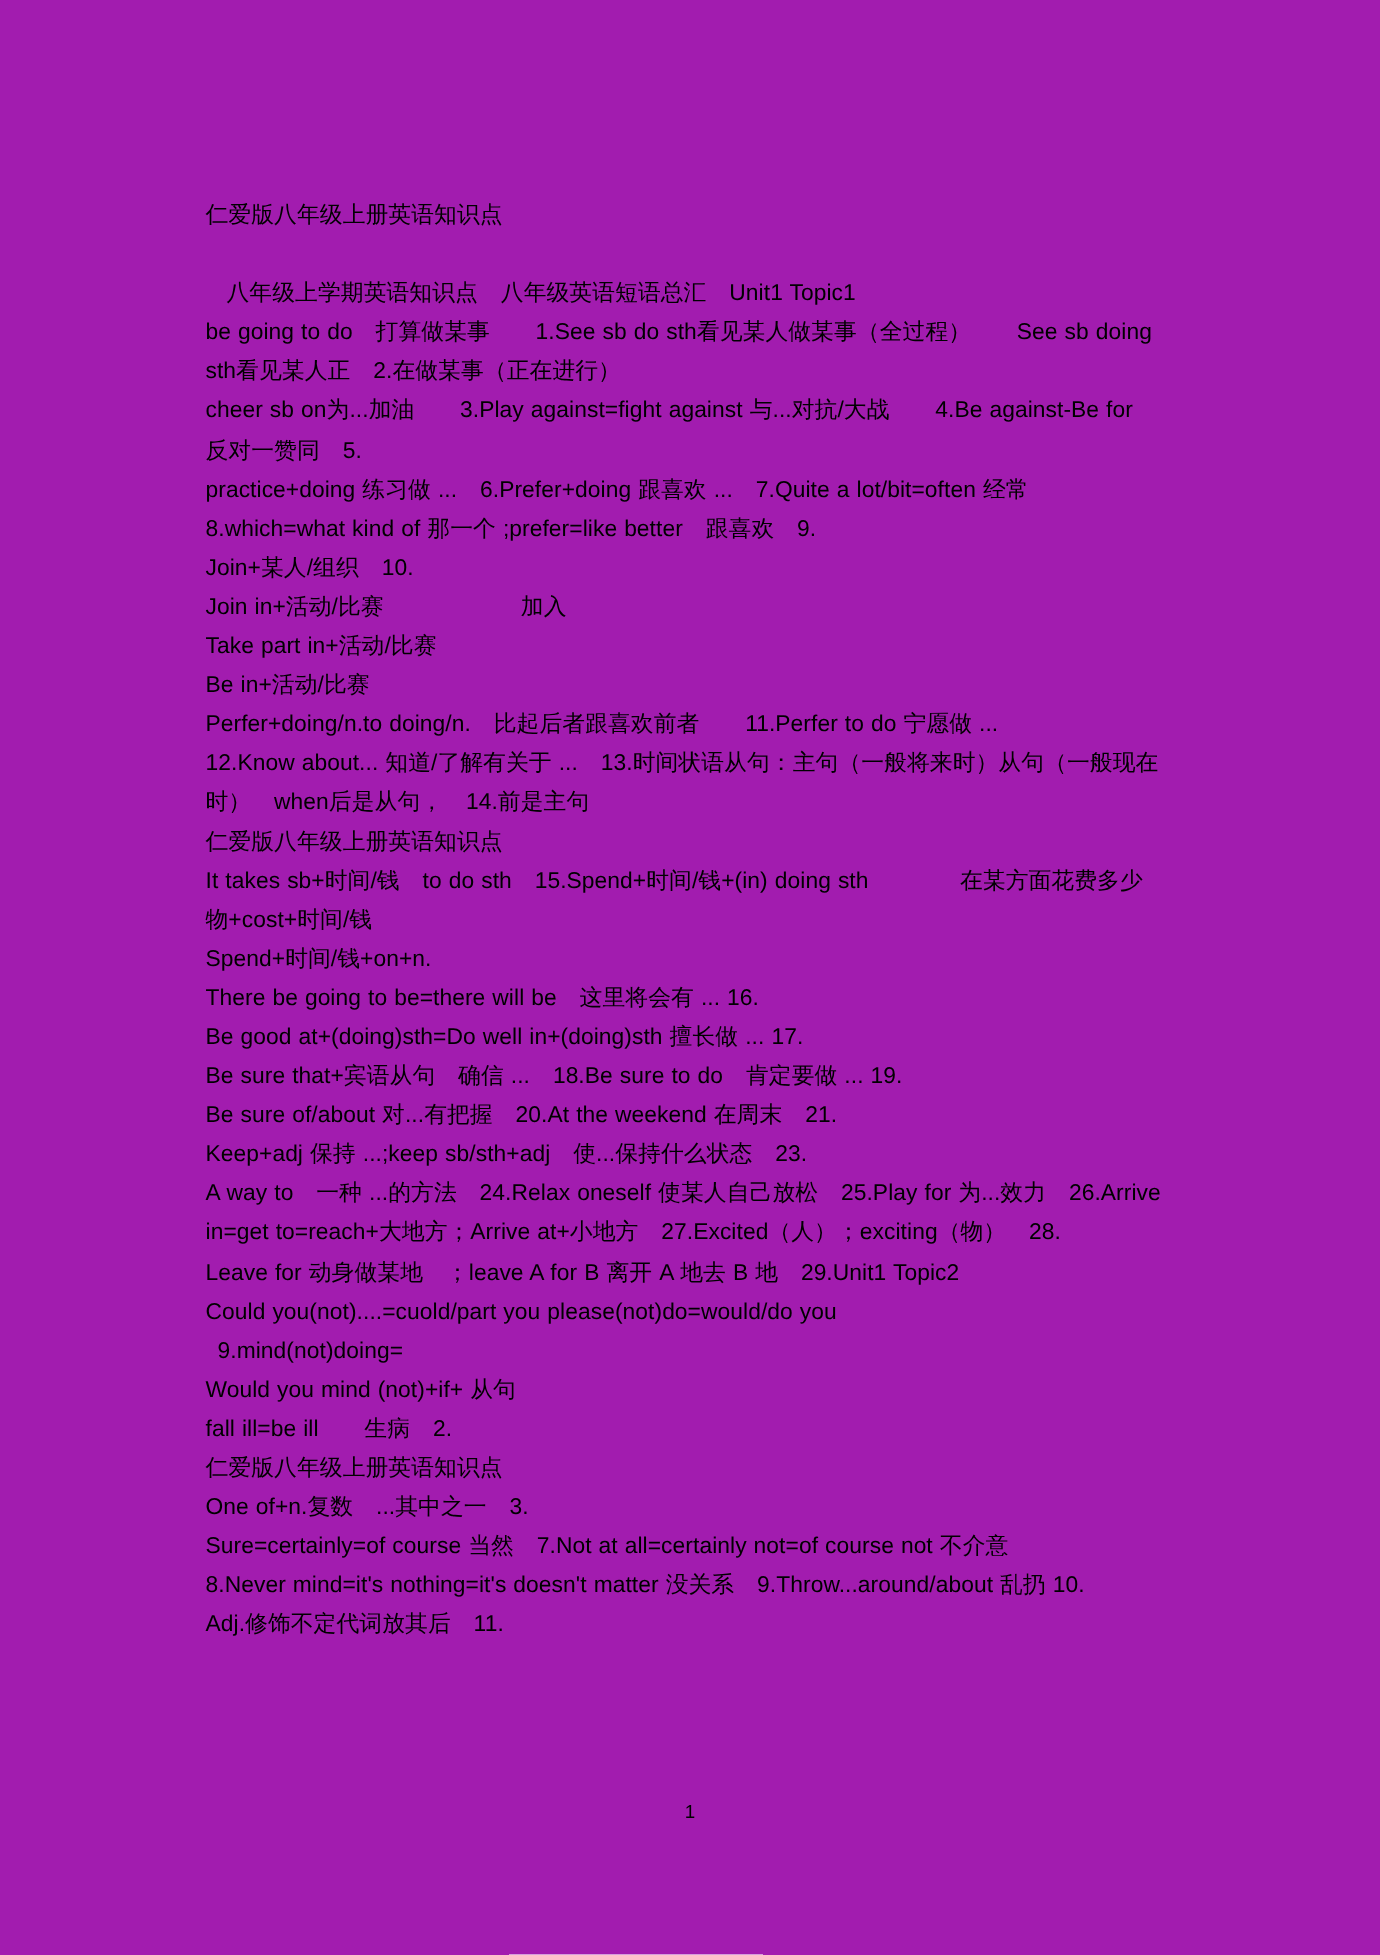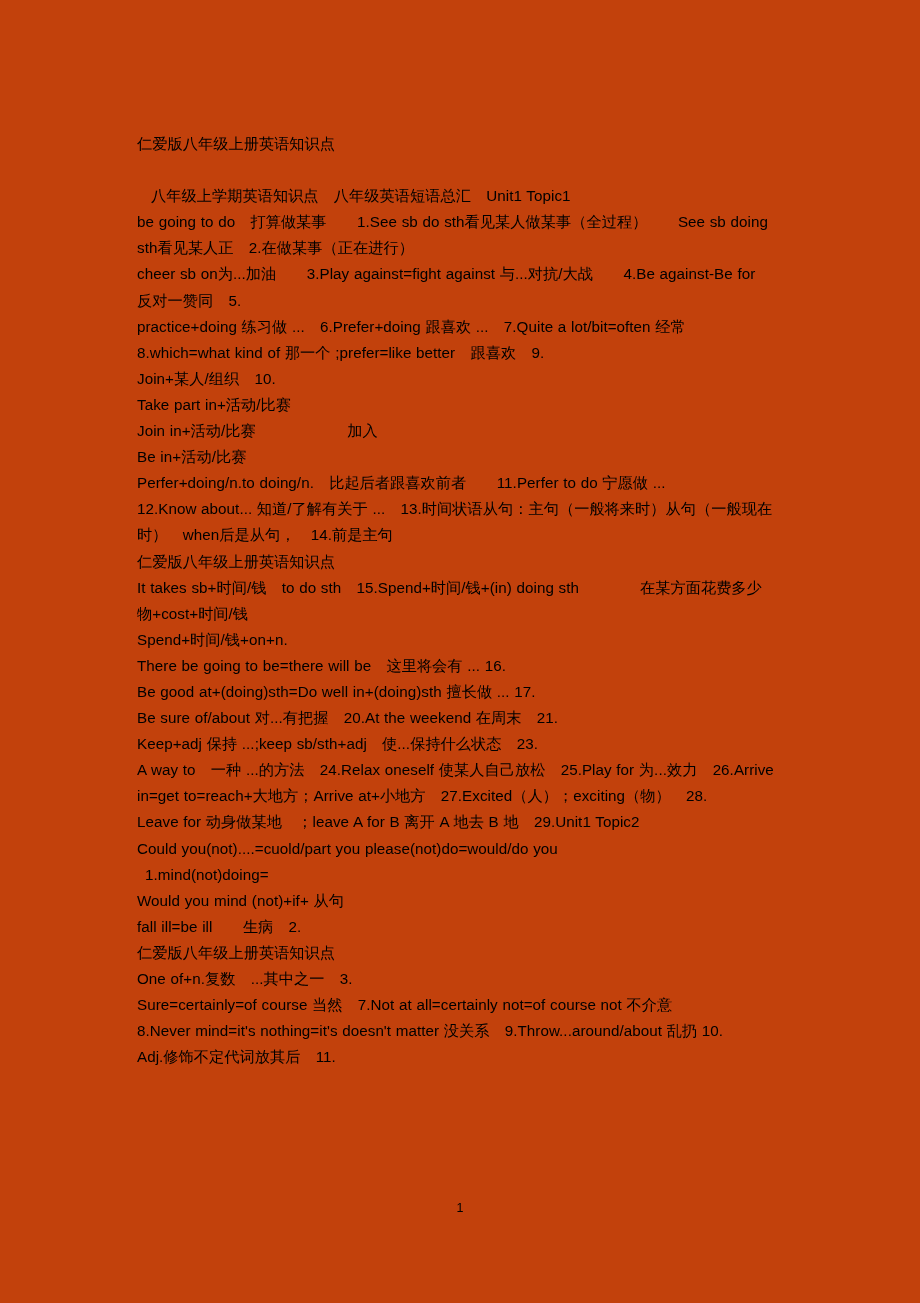--- a/index.html
+++ b/index.html
@@ -18,7 +18,7 @@
     width: 920px;
     height: 1303px;
     margin: 0 auto;
-    background: #c2410c;
+    background: #a21caf;
     overflow: hidden;
     box-sizing: border-box;
   }

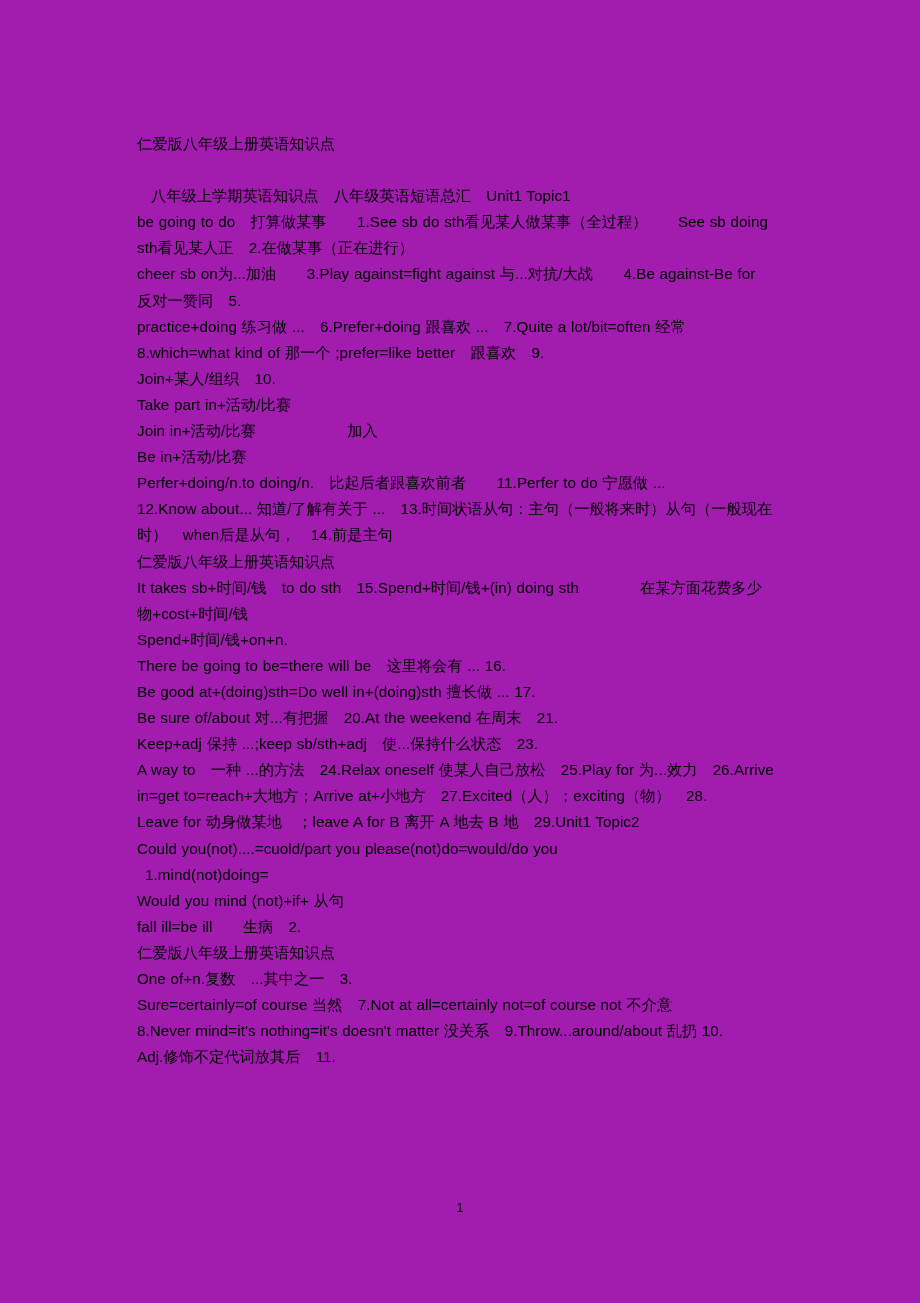--- a/index.html
+++ b/index.html
@@ -75,8 +75,8 @@
     <p class="para">practice+doing 练习做 ...　6.Prefer+doing 跟喜欢 ...　7.Quite a lot/bit=often 经常</p>
     <p class="para">8.which=what kind of 那一个 ;prefer=like better　跟喜欢　9.</p>
     <p class="para">Join+某人/组织　10.</p>
+    <p class="para">Join in+活动/比赛　　　　　　加入</p>
     <p class="para">Take part in+活动/比赛</p>
-    <p class="para">Join in+活动/比赛　　　　　　加入</p>
     <p class="para">Be in+活动/比赛</p>
     <p class="para">Perfer+doing/n.to doing/n.　比起后者跟喜欢前者　　11.Perfer to do 宁愿做 ...</p>
     <p class="para">12.Know about... 知道/了解有关于 ...　13.时间状语从句：主句（一般将来时）从句（一般现在时）　when后是从句，　14.前是主句</p>

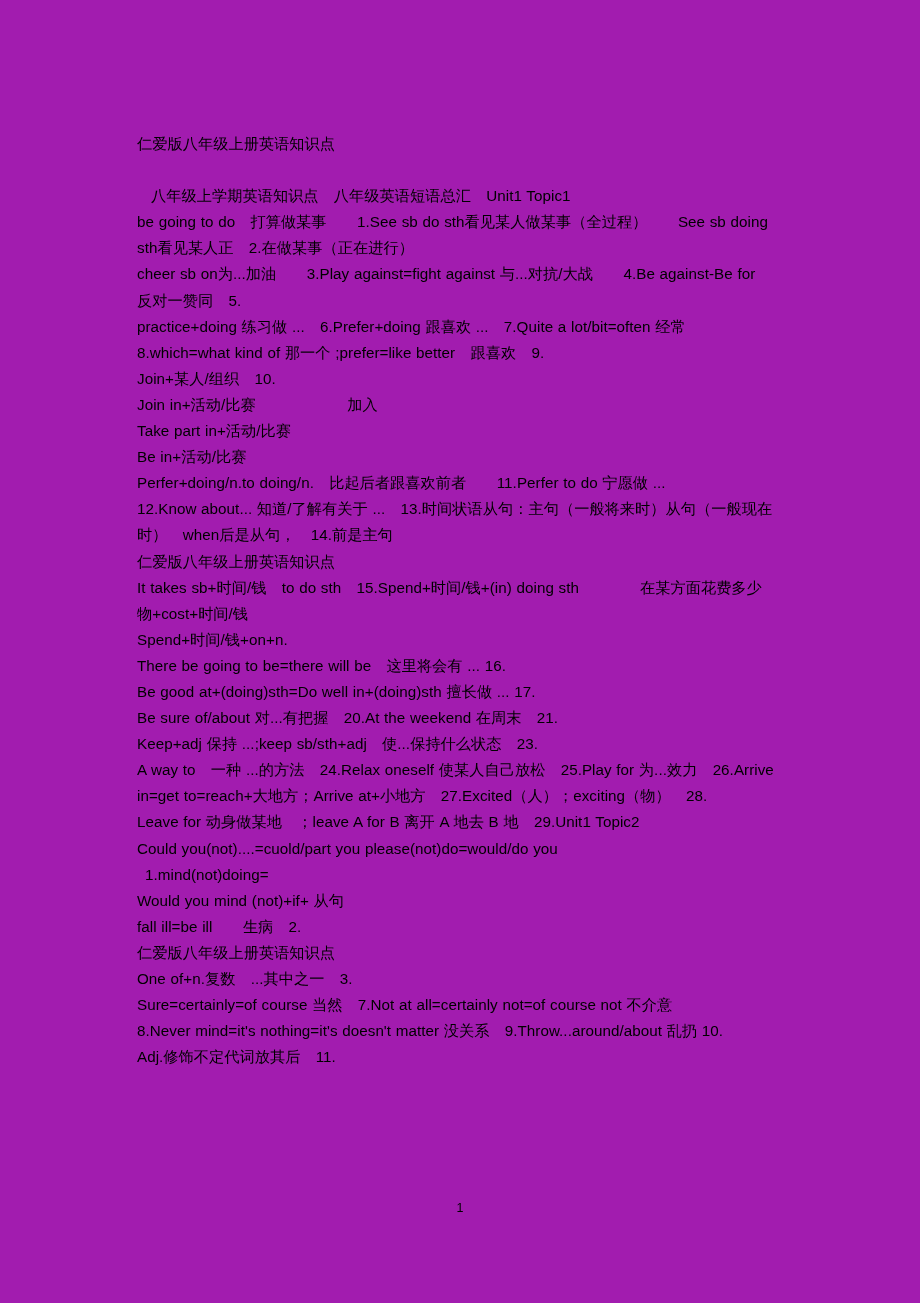--- a/index.html
+++ b/index.html
@@ -86,6 +86,7 @@
     <p class="para">Spend+时间/钱+on+n.</p>
     <p class="para">There be going to be=there will be　这里将会有 ... 16.</p>
     <p class="para">Be good at+(doing)sth=Do well in+(doing)sth 擅长做 ... 17.</p>
+    <p class="para">Be sure that+宾语从句　确信 ...　18.Be sure to do　肯定要做 ... 19.</p>
     <p class="para">Be sure of/about 对...有把握　20.At the weekend 在周末　21.</p>
     <p class="para">Keep+adj 保持 ...;keep sb/sth+adj　使...保持什么状态　23.</p>
     <p class="para">A way to　一种 ...的方法　24.Relax oneself 使某人自己放松　25.Play for 为...效力　26.Arrive in=get to=reach+大地方；Arrive at+小地方　27.Excited（人）；exciting（物）　28.</p>

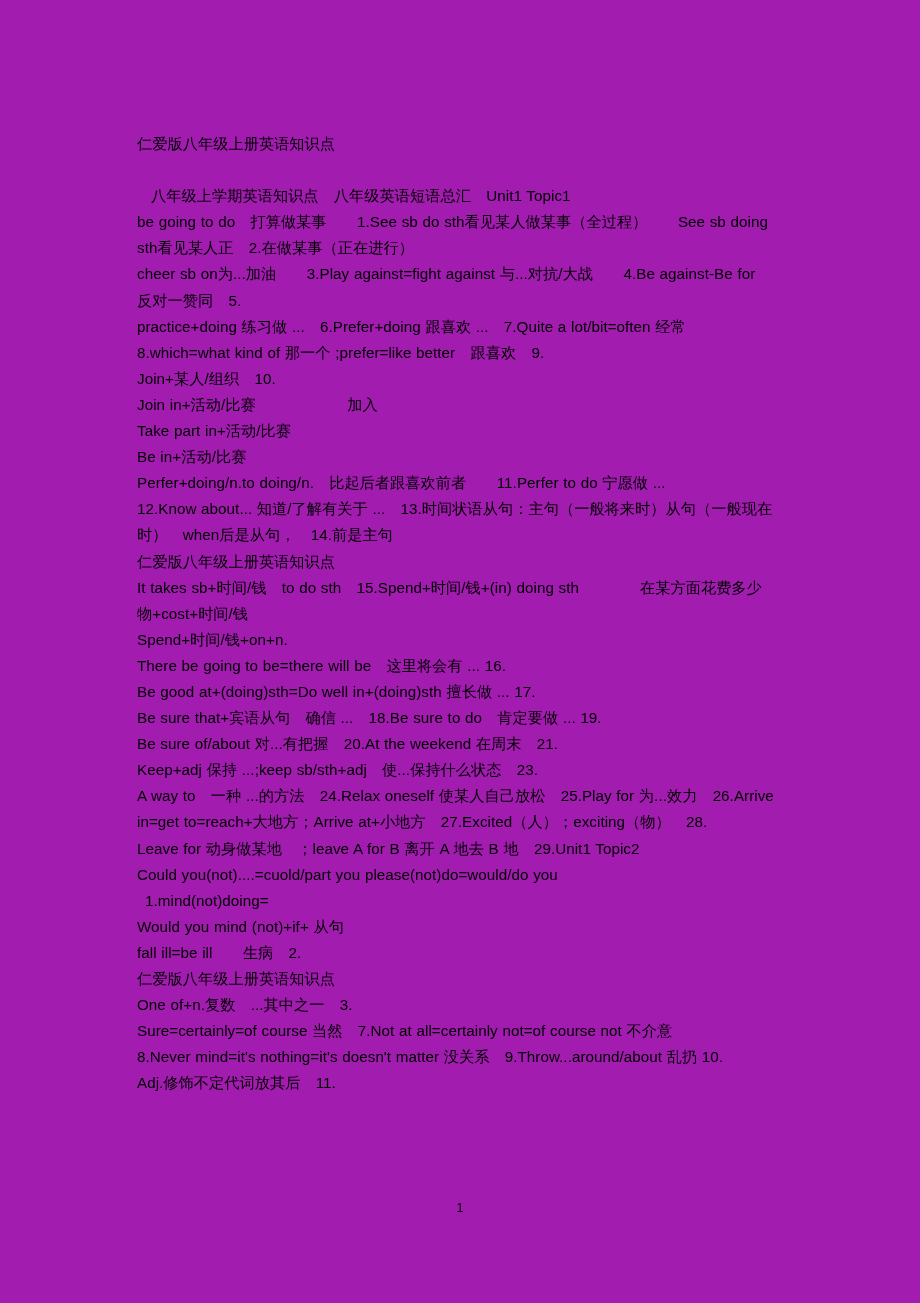--- a/index.html
+++ b/index.html
@@ -92,7 +92,7 @@
     <p class="para">A way to　一种 ...的方法　24.Relax oneself 使某人自己放松　25.Play for 为...效力　26.Arrive in=get to=reach+大地方；Arrive at+小地方　27.Excited（人）；exciting（物）　28.</p>
     <p class="para">Leave for 动身做某地　；leave A for B 离开 A 地去 B 地　29.Unit1 Topic2</p>
     <p class="para">Could you(not)....=cuold/part you please(not)do=would/do you</p>
-    <p class="para indent-xs">1.mind(not)doing=</p>
+    <p class="para indent-xs">9.mind(not)doing=</p>
     <p class="para">Would you mind (not)+if+ 从句</p>
     <p class="para">fall ill=be ill　　生病　2.</p>
     <p class="para">仁爱版八年级上册英语知识点</p>

